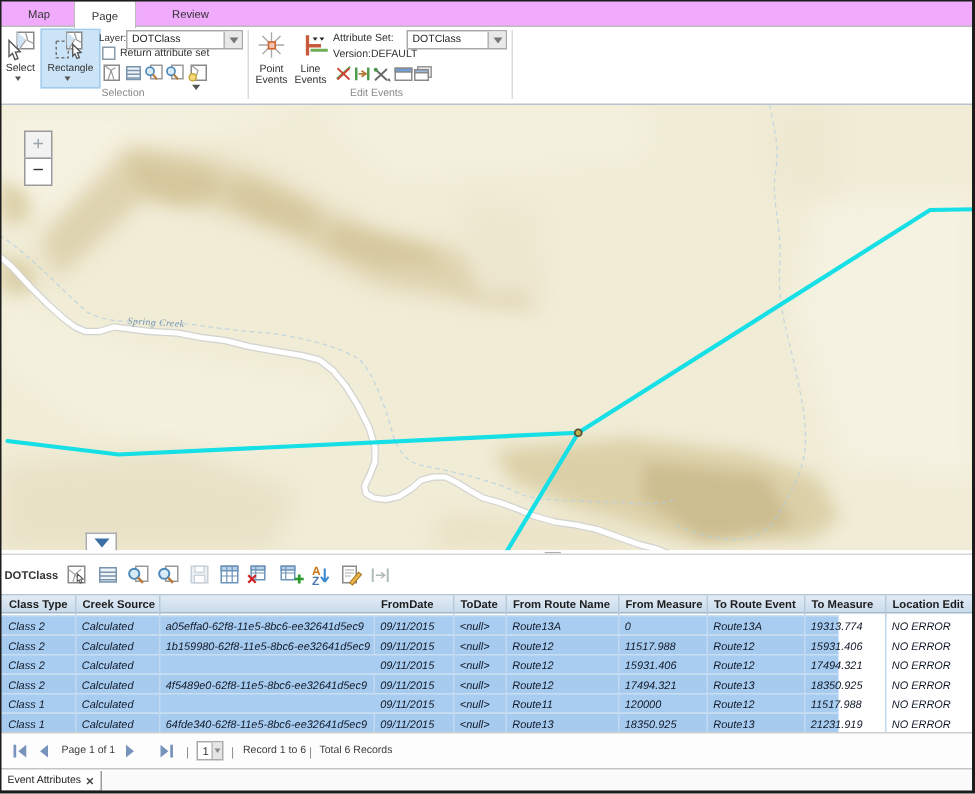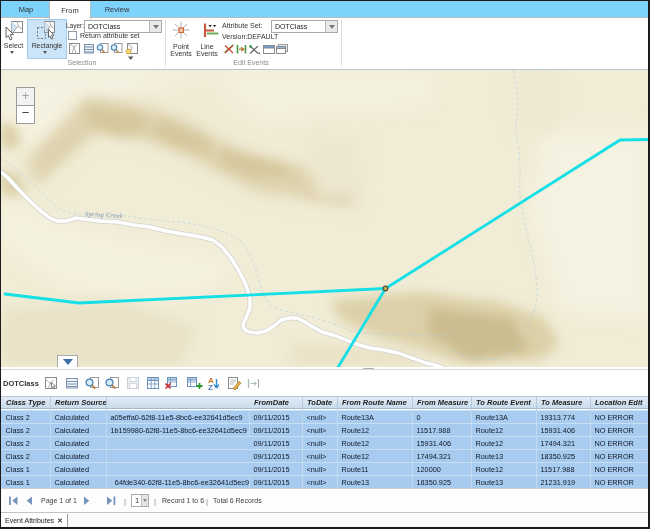--- a/index.html
+++ b/index.html
@@ -11,7 +11,7 @@
   z-index:99; pointer-events:none; }
 
 #tabbar { position:absolute; left:0; top:0; width:650px; height:18px;
-  background:#7dd3fc; border-bottom:1px solid #bbb; }
+  background:#f0abfc; border-bottom:1px solid #bbb; }
 .rtab { position:absolute; top:0; height:18px; font-size:7.5px; color:#333;
   text-align:center; line-height:19px; }
 #tab-edit { left:49px; width:42px; background:#fff; border:1px solid #bbb;

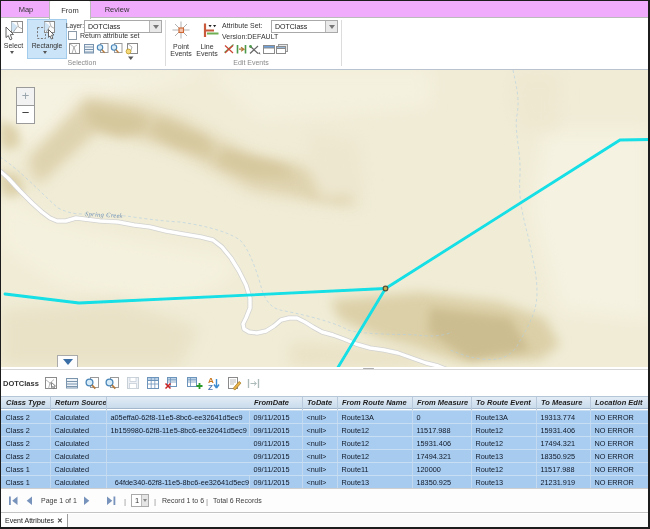--- a/index.html
+++ b/index.html
@@ -76,7 +76,7 @@
 
 <div id="tabbar">
   <div class="rtab" style="left:12px;width:28px;">Map</div>
-  <div class="rtab" id="tab-edit">From</div>
+  <div class="rtab" id="tab-edit">Page</div>
   <div class="rtab" style="left:103px;width:28px;">Review</div>
 </div>
 

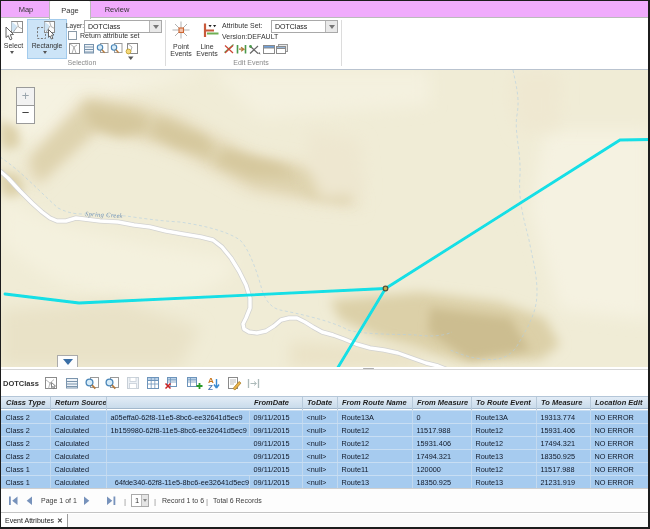--- a/index.html
+++ b/index.html
@@ -77,7 +77,7 @@
 <div id="tabbar">
   <div class="rtab" style="left:12px;width:28px;">Map</div>
   <div class="rtab" id="tab-edit">Page</div>
-  <div class="rtab" style="left:103px;width:28px;">Review</div>
+  <div class="rtab" style="left:113px;width:28px;">Review</div>
 </div>
 
 <div id="ribbon">

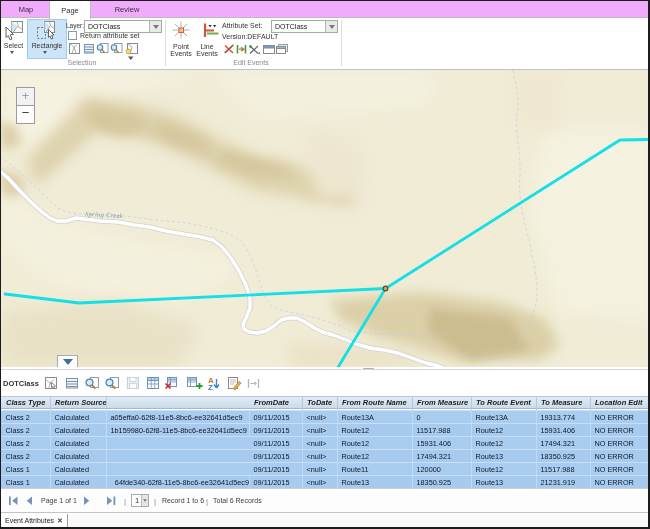--- a/index.html
+++ b/index.html
@@ -53,7 +53,7 @@
 #ghead { position:absolute; left:0; top:0; width:650px; height:13px;
   background:linear-gradient(#e2ecf6,#c9dbeb); border-top:1px solid #b4c6d8; border-bottom:1px solid #a3b8cc; }
 .hc { position:absolute; top:0; height:16px; font-size:7.5px; font-weight:bold; color:#1c1c1c;
-  line-height:12px; padding-left:4px; border-right:1px solid #b7c9da; overflow:hidden; white-space:nowrap;font-style:italic; }
+  line-height:12px; padding-left:4px; border-right:1px solid #b7c9da; overflow:hidden; white-space:nowrap; }
 .row { position:absolute; left:0; width:650px; height:13px; }
 .r0 { background:#a9cdf0; border-top:1px solid #c8def3; }
 .r1 { background:#a6cbef; border-top:1px solid #c8def3; }

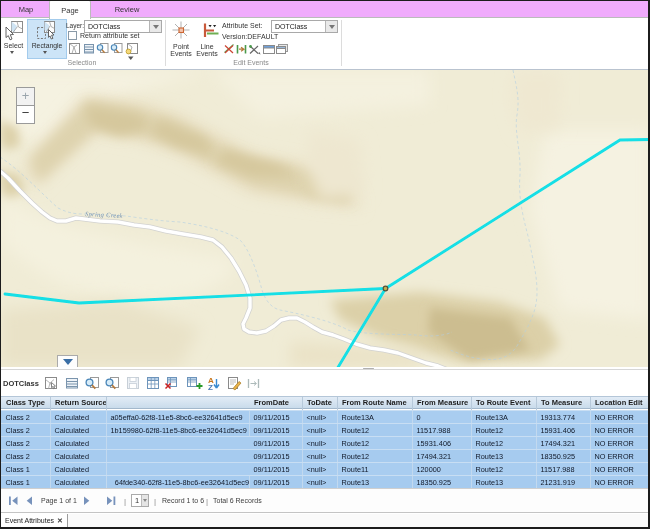--- a/index.html
+++ b/index.html
@@ -297,7 +297,7 @@
   <div id="grid">
     <div id="ghead">
       <div class="hc" style="left:2px;width:49px;">Class Type</div>
-      <div class="hc" style="left:51px;width:56px;">Return Source</div>
+      <div class="hc" style="left:51px;width:56px;">Creek Source</div>
       <div class="hc" style="left:250px;width:53px;">FromDate</div>
       <div class="hc" style="left:303px;width:35px;">ToDate</div>
       <div class="hc" style="left:338px;width:75px;">From Route Name</div>

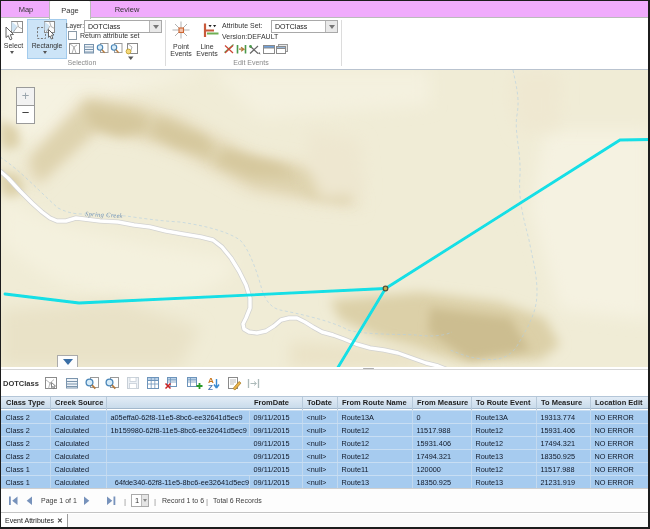--- a/index.html
+++ b/index.html
@@ -54,7 +54,7 @@
   background:linear-gradient(#e2ecf6,#c9dbeb); border-top:1px solid #b4c6d8; border-bottom:1px solid #a3b8cc; }
 .hc { position:absolute; top:0; height:16px; font-size:7.5px; font-weight:bold; color:#1c1c1c;
   line-height:12px; padding-left:4px; border-right:1px solid #b7c9da; overflow:hidden; white-space:nowrap; }
-.row { position:absolute; left:0; width:650px; height:13px; }
+.row { position:absolute; left:0; width:559px; height:13px;font-style:italic; }
 .r0 { background:#a9cdf0; border-top:1px solid #c8def3; }
 .r1 { background:#a6cbef; border-top:1px solid #c8def3; }
 .dc { position:absolute; top:0; height:13px; font-size:7.3px; color:#101828; line-height:13px;

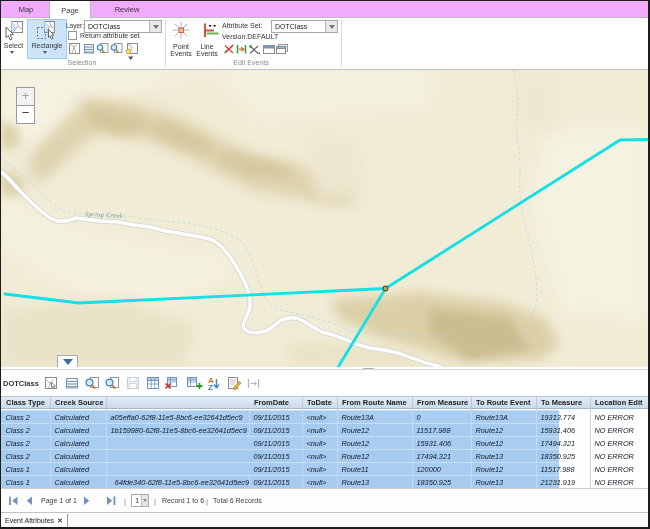--- a/index.html
+++ b/index.html
@@ -344,6 +344,7 @@
       <div class="row r1" style="top: 53px;">
         <div class="dc" style="left: 2px; width: 49px;">Class 2</div>
         <div class="dc" style="left: 51px; width: 56px;">Calculated</div>
+        <div class="dc" style="left: 107px; width: 143px;">4f5489e0-62f8-11e5-8bc6-ee32641d5ec9</div>
         <div class="dc" style="left: 250px; width: 53px;">09/11/2015</div>
         <div class="dc" style="left: 303px; width: 35px;">&lt;null&gt;</div>
         <div class="dc" style="left: 338px; width: 75px;">Route12</div>

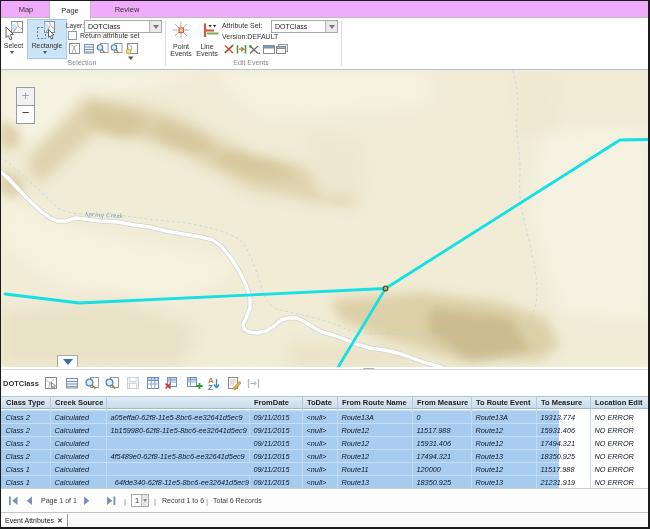--- a/index.html
+++ b/index.html
@@ -367,7 +367,7 @@
       <div class="row r1" style="top: 79px;">
         <div class="dc" style="left: 2px; width: 49px;">Class 1</div>
         <div class="dc" style="left: 51px; width: 56px;">Calculated</div>
-        <div class="dc" style="left: 107px; width: 143px; text-align: right;">64fde340-62f8-11e5-8bc6-ee32641d5ec9</div>
+        <div class="dc" style="left: 107px; width: 143px;">64fde340-62f8-11e5-8bc6-ee32641d5ec9</div>
         <div class="dc" style="left: 250px; width: 53px;">09/11/2015</div>
         <div class="dc" style="left: 303px; width: 35px;">&lt;null&gt;</div>
         <div class="dc" style="left: 338px; width: 75px;">Route13</div>

